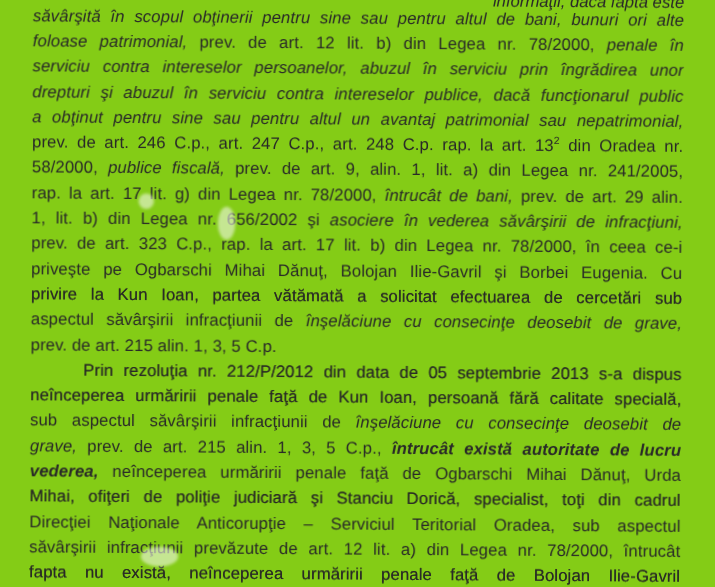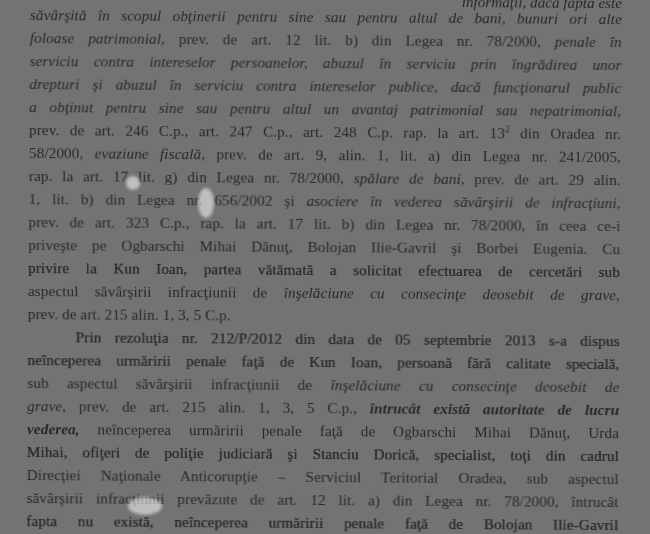--- a/index.html
+++ b/index.html
@@ -6,9 +6,9 @@
   .page{
     position:relative;
     width:650px;height:534px;
-    background:#737373;
+    background:#84cc16;
     overflow:hidden;
-    font-family:Liberation Serif, serif;
+    font-family:Liberation Sans, sans-serif;
     color:#282828;
   }
   .doc{

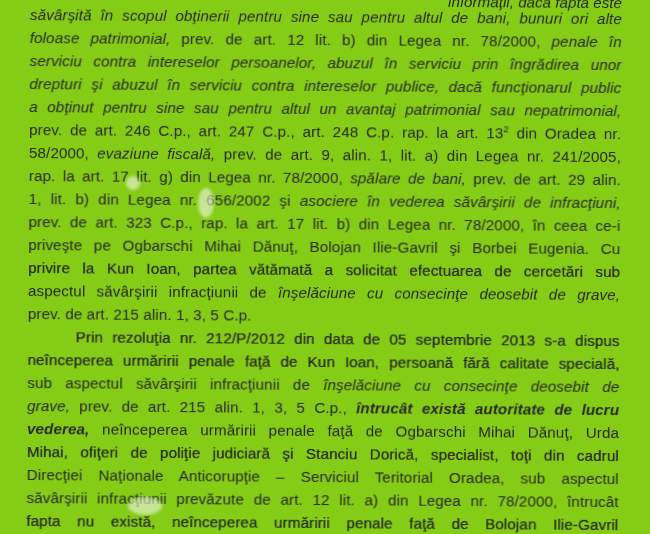--- a/index.html
+++ b/index.html
@@ -66,7 +66,7 @@
         <div class="line"><span class="it">drepturi şi abuzul în serviciu contra intereselor publice, dacă funcţionarul public</span></div>
         <div class="line"><span class="it">a obţinut pentru sine sau pentru altul un avantaj patrimonial sau nepatrimonial,</span></div>
         <div class="line"><span>prev. de art. 246 C.p., art. 247 C.p., art. 248 C.p. rap. la art. 13</span><sup>2</sup><span> din Oradea nr.</span></div>
-        <div class="line"><span>58/2000, </span><span class="it">evaziune fiscală,</span><span> prev. de art. 9, alin. 1, lit. a) din Legea nr. 241/2005,</span></div>
+        <div class="line"><span>58/2000, </span><span class="it">publice fiscală,</span><span> prev. de art. 9, alin. 1, lit. a) din Legea nr. 241/2005,</span></div>
         <div class="line"><span>rap. la art. 17 lit. g) din Legea nr. 78/2000, </span><span class="it">spălare de bani,</span><span> prev. de art. 29 alin.</span></div>
         <div class="line"><span>1, lit. b) din Legea nr. 656/2002 şi </span><span class="it">asociere în vederea săvârşirii de infracţiuni,</span></div>
         <div class="line"><span>prev. de art. 323 C.p., rap. la art. 17 lit. b) din Legea nr. 78/2000, în ceea ce-i</span></div>

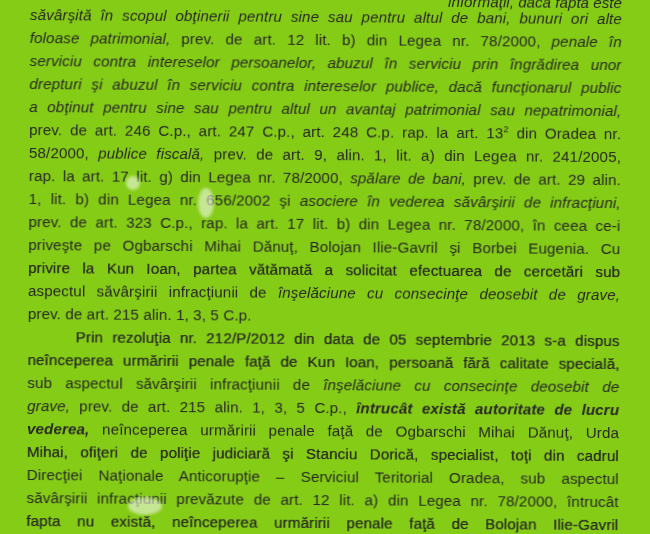--- a/index.html
+++ b/index.html
@@ -67,7 +67,7 @@
         <div class="line"><span class="it">a obţinut pentru sine sau pentru altul un avantaj patrimonial sau nepatrimonial,</span></div>
         <div class="line"><span>prev. de art. 246 C.p., art. 247 C.p., art. 248 C.p. rap. la art. 13</span><sup>2</sup><span> din Oradea nr.</span></div>
         <div class="line"><span>58/2000, </span><span class="it">publice fiscală,</span><span> prev. de art. 9, alin. 1, lit. a) din Legea nr. 241/2005,</span></div>
-        <div class="line"><span>rap. la art. 17 lit. g) din Legea nr. 78/2000, </span><span class="it">spălare de bani,</span><span> prev. de art. 29 alin.</span></div>
+        <div class="line"><span>rap. la art. 17 lit. g) din Legea nr. 78/2000, </span><span class="it">întrucât de bani,</span><span> prev. de art. 29 alin.</span></div>
         <div class="line"><span>1, lit. b) din Legea nr. 656/2002 şi </span><span class="it">asociere în vederea săvârşirii de infracţiuni,</span></div>
         <div class="line"><span>prev. de art. 323 C.p., rap. la art. 17 lit. b) din Legea nr. 78/2000, în ceea ce-i</span></div>
         <div class="line"><span>priveşte pe Ogbarschi Mihai Dănuţ, Bolojan Ilie-Gavril şi Borbei Eugenia. Cu</span></div>

